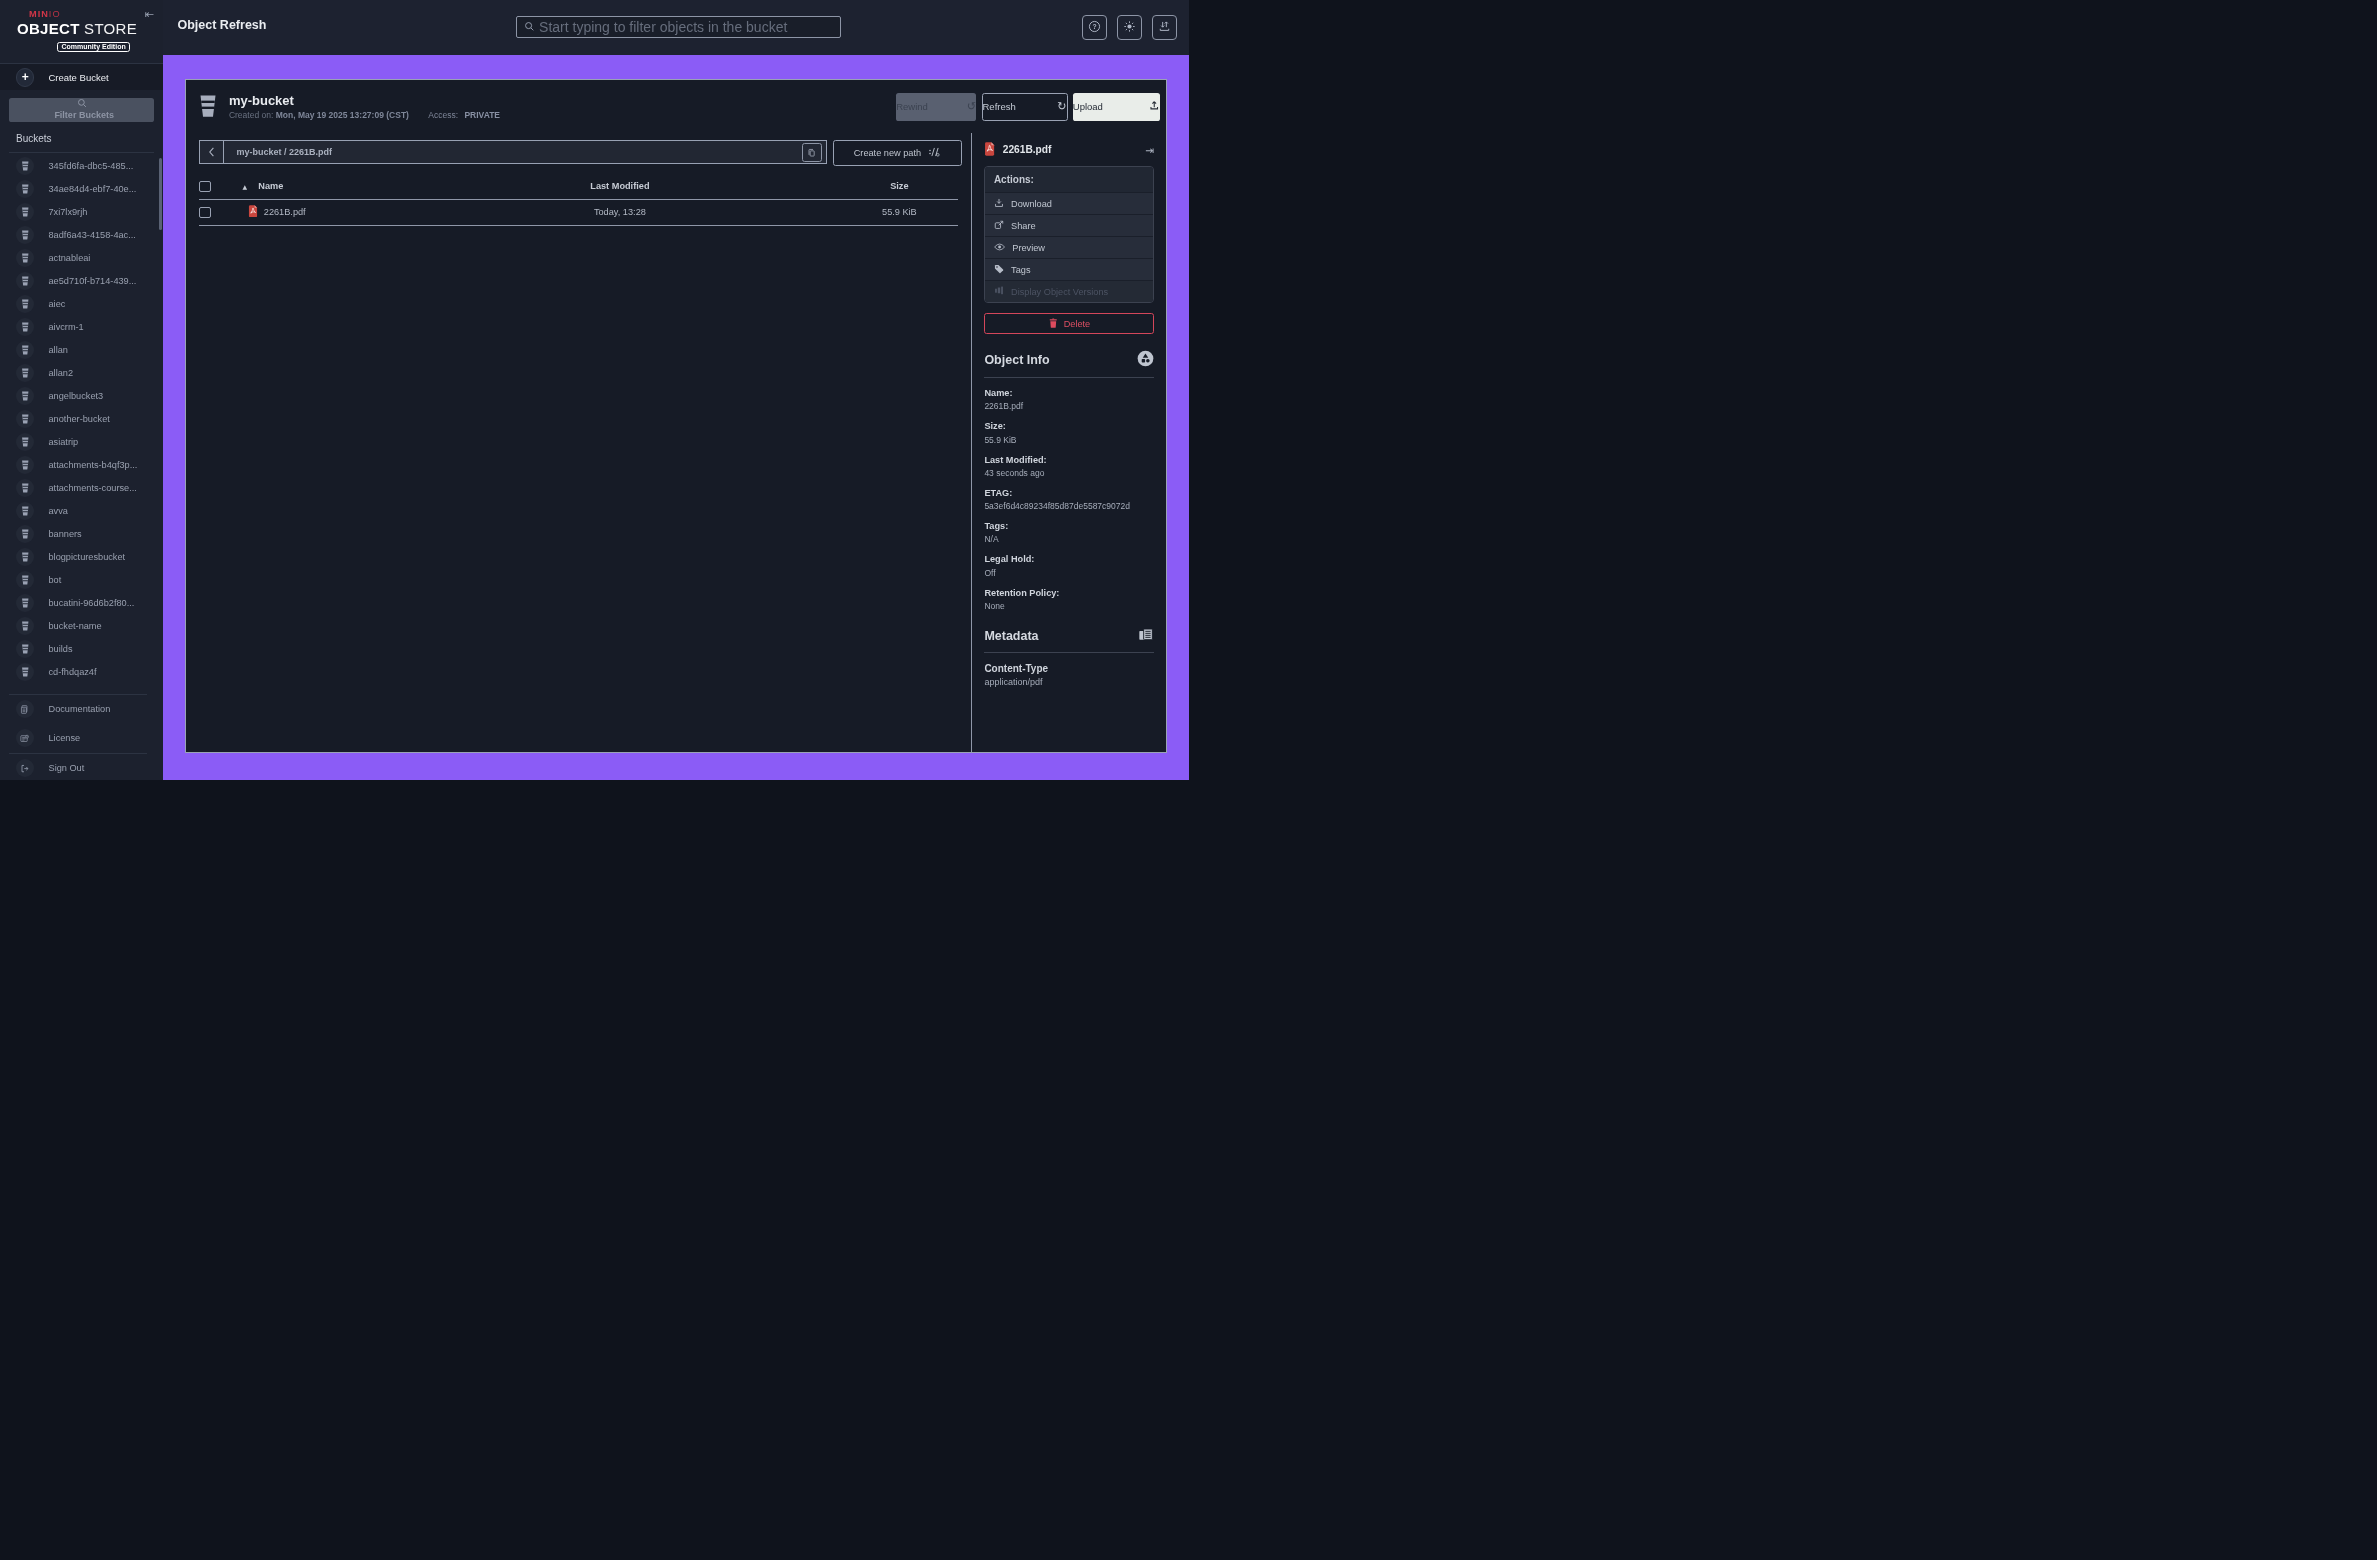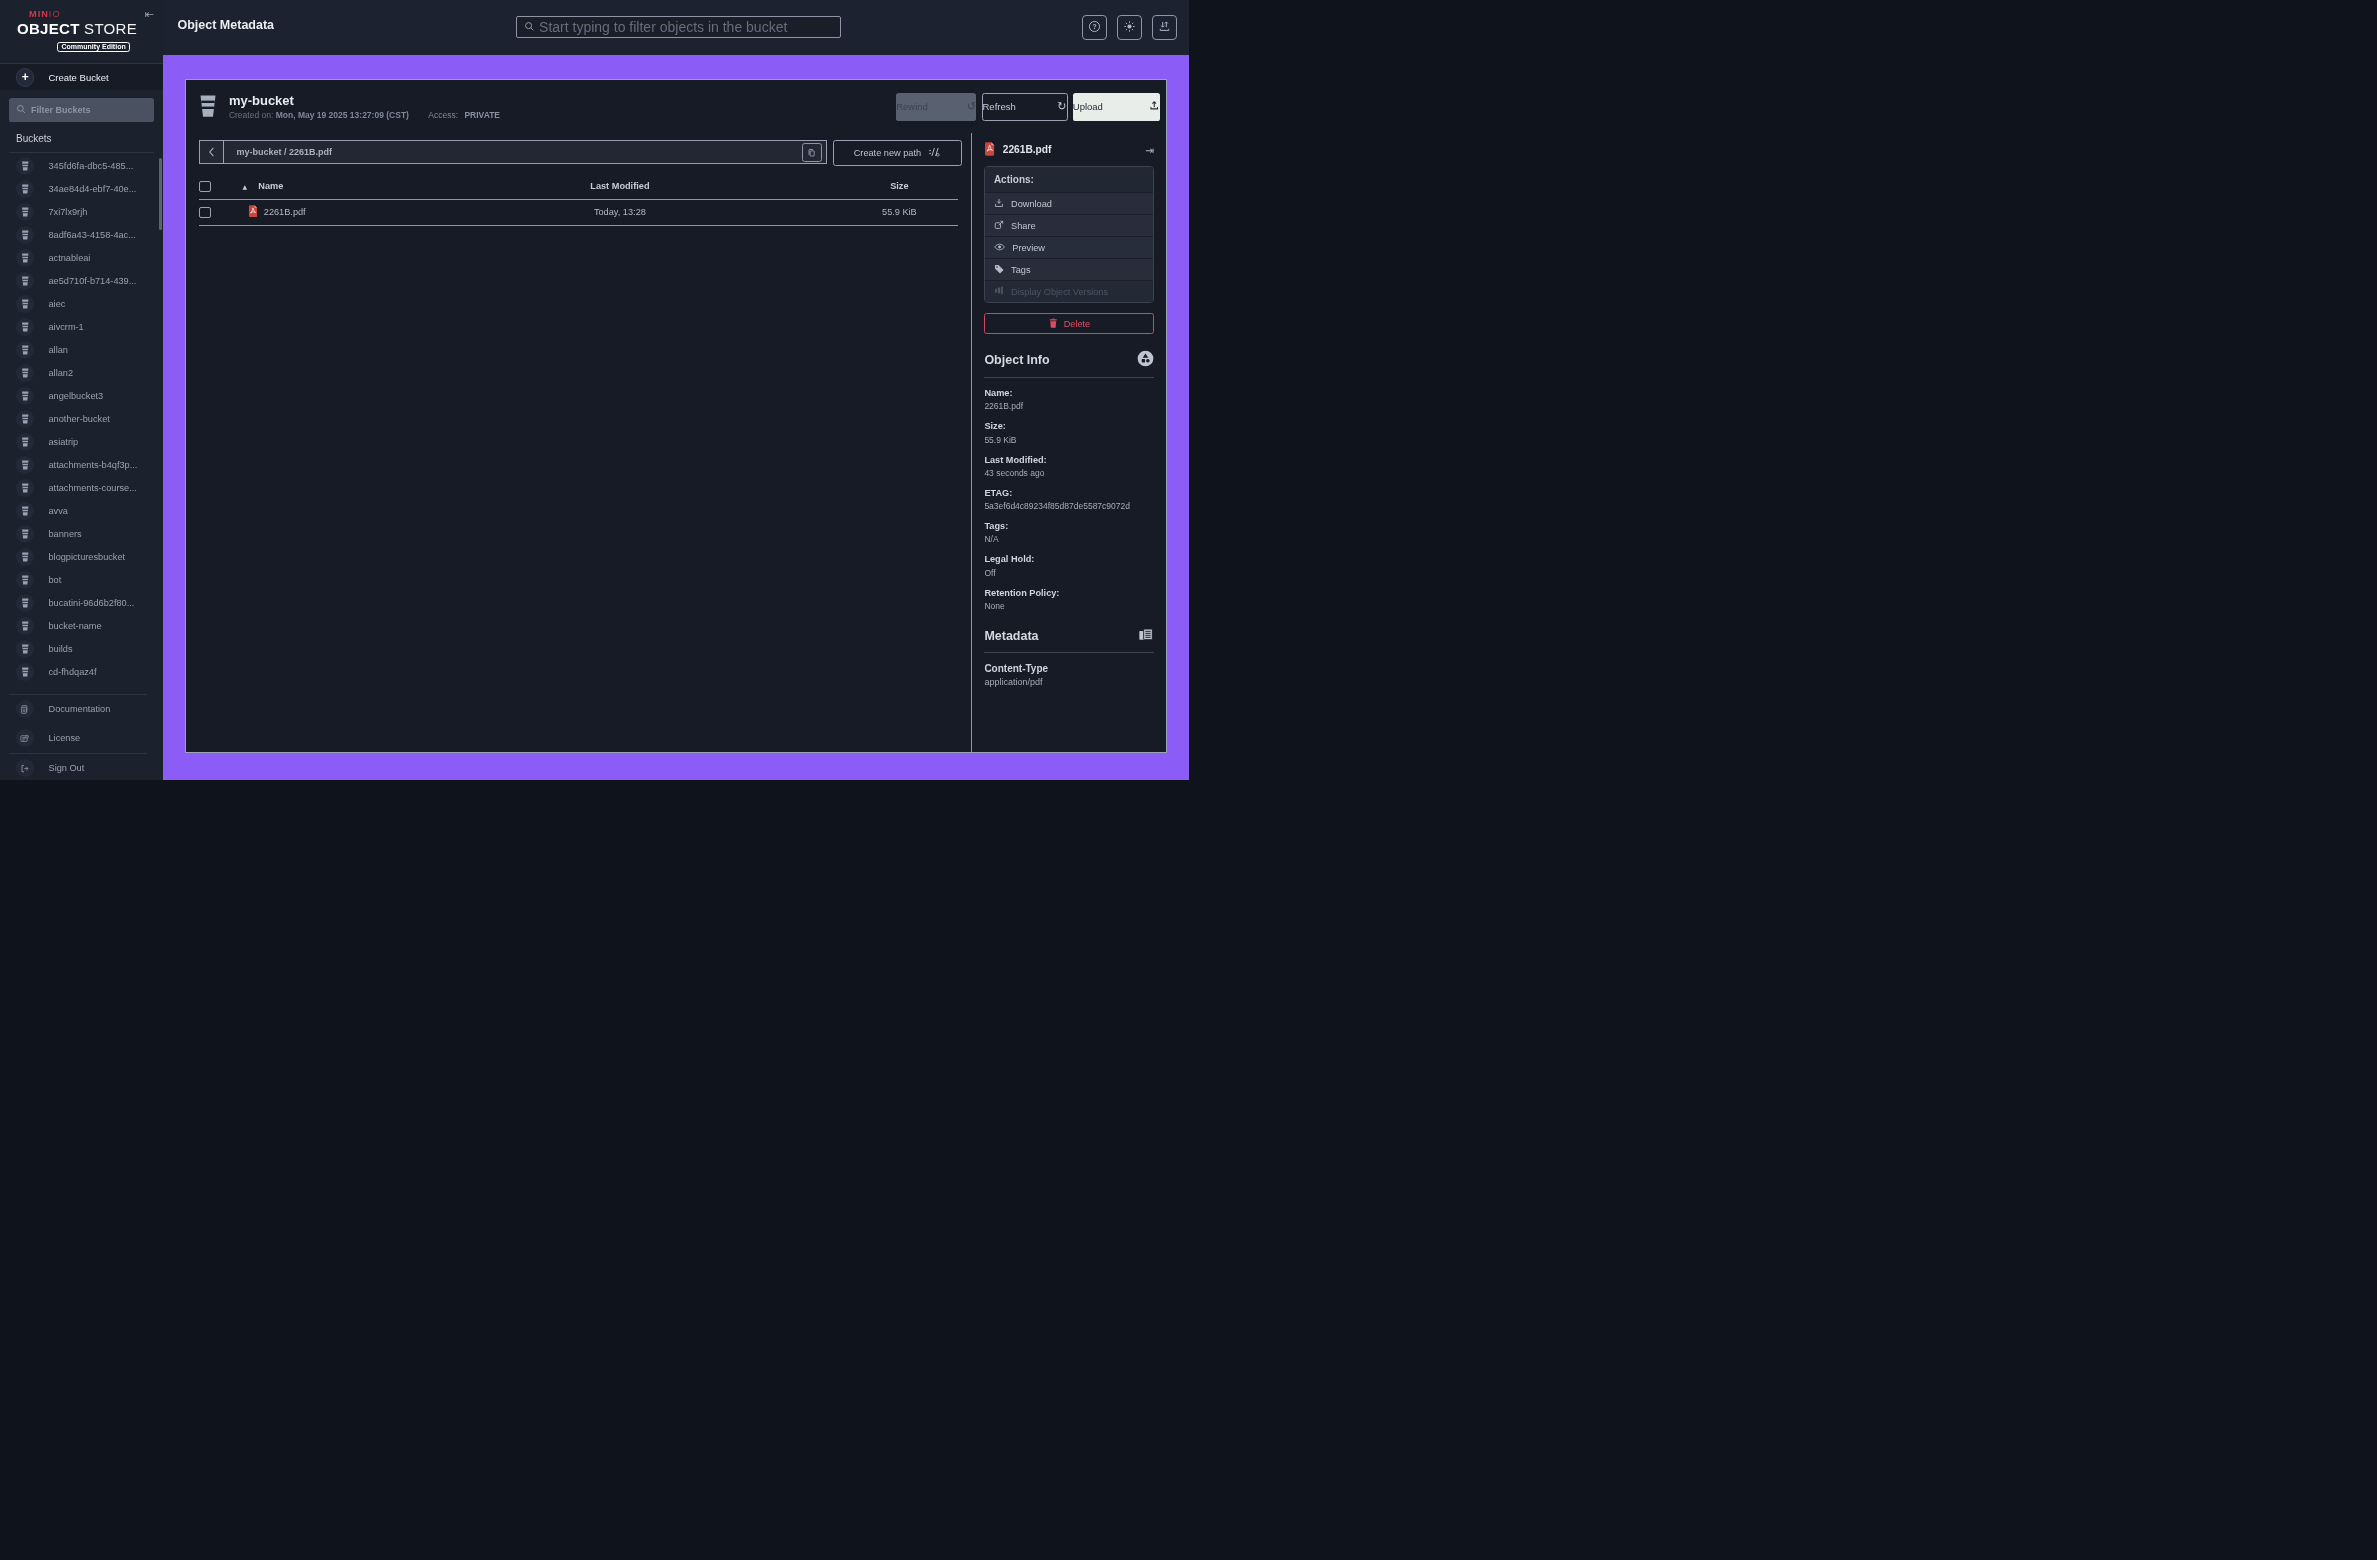--- a/index.html
+++ b/index.html
@@ -420,7 +420,7 @@
 </div>
 
 <div class="topbar">
-  <div class="page-title">Object Metadata</div>
+  <div class="page-title">Object Refresh</div>
   <div class="obj-search">
     <span>
       <svg width="10.5" height="10.5" viewBox="0 0 16 16">

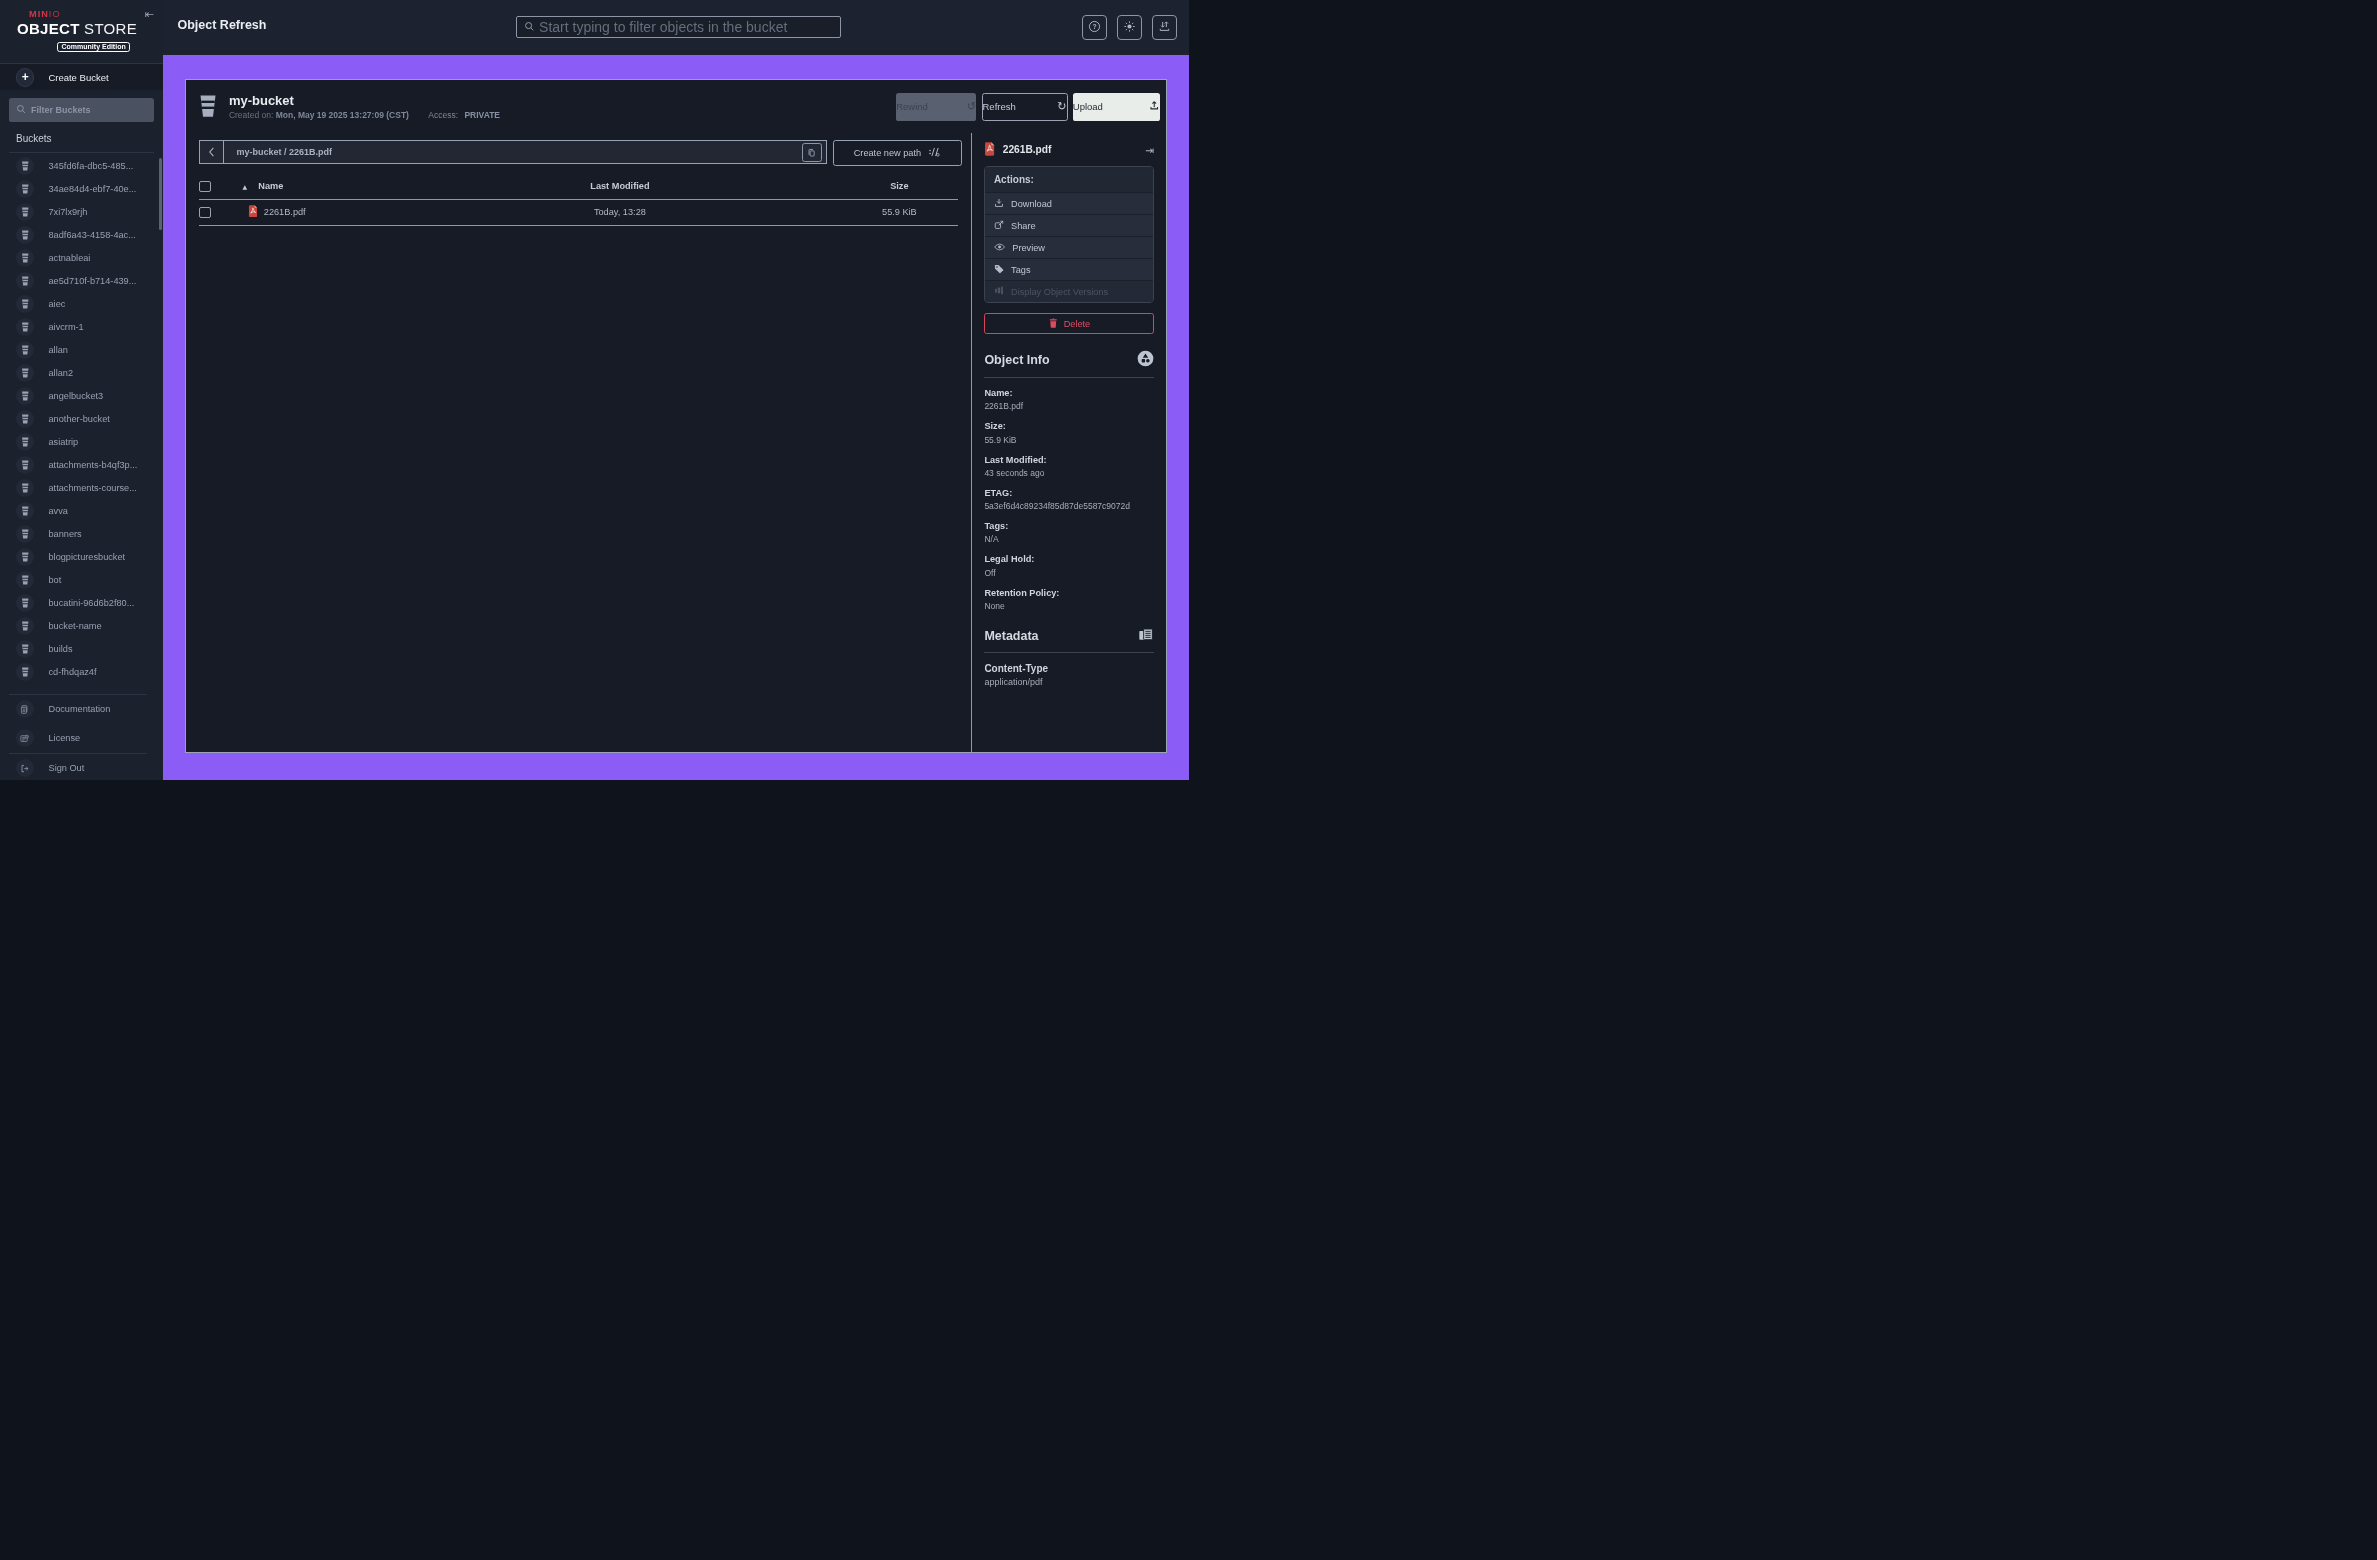--- a/index.html
+++ b/index.html
@@ -28,7 +28,7 @@
     color:#fff; font-size:12px; font-weight:700; display:flex; align-items:center; justify-content:center; }
   .create-bucket .label { color:#eceef2; font-size:9.5px; margin-left:14px; }
   .filter-input { margin:8px 9.2px 0; height:24px; background:#4a5160; border-radius:2.6px;
-    display:flex; align-items:center; padding:0 6.6px; color:#8d94a4; }
+    display:flex; align-items:center; padding:0 6.6px; color:#8d94a4;flex-direction:column; }
   .filter-input .ph { font-size:9px; font-weight:700; margin-left:5.3px; color:#8d94a4; }
   .buckets-label { color:#c9ced8; font-size:10px; margin:10.5px 0 0 16px; }
   .bucket-divider { border:none; border-top:0.7px solid #2c3342; margin:8px 9.2px 0; }

